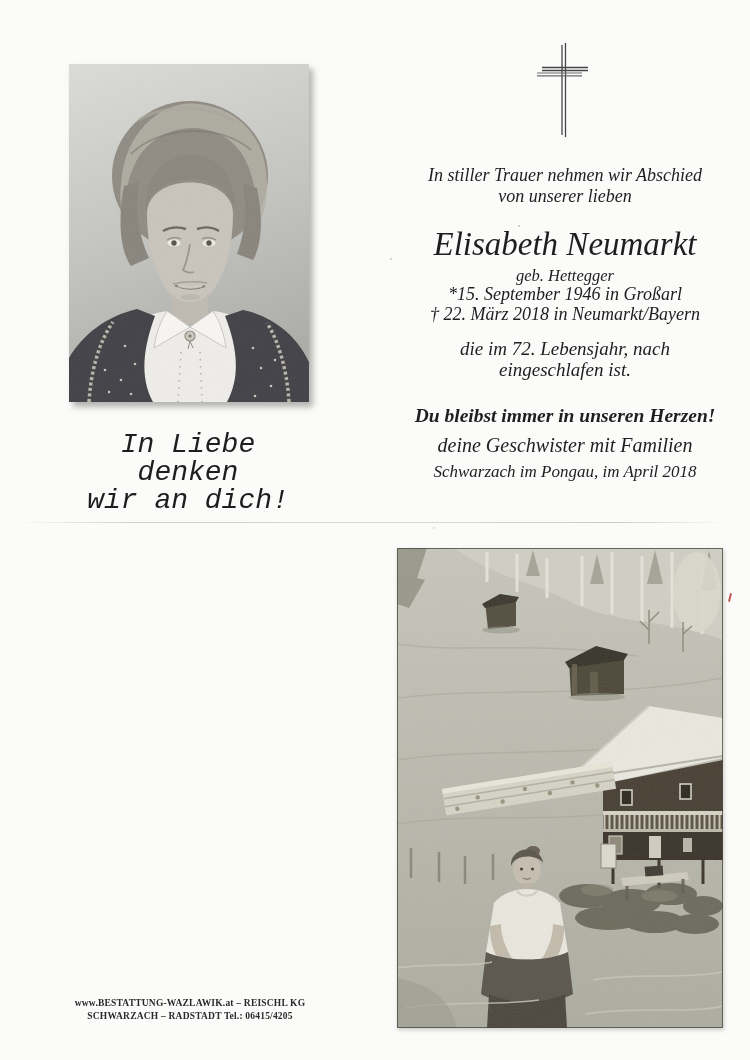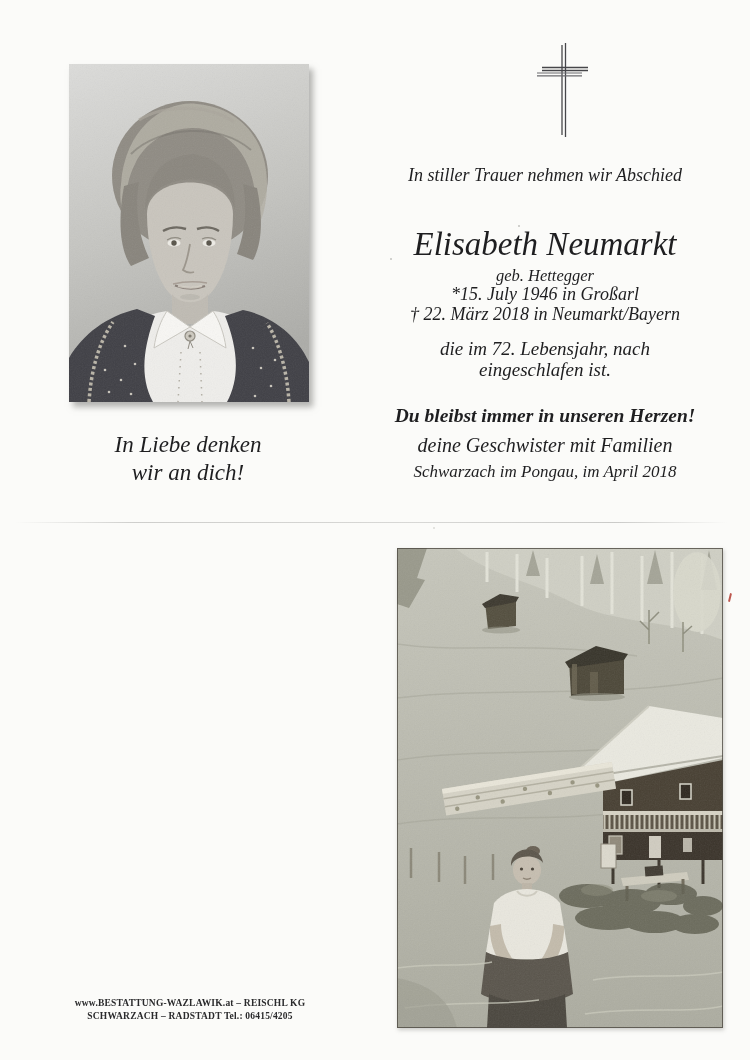--- a/index.html
+++ b/index.html
@@ -13,7 +13,7 @@
   .ctr{text-align:center;}
   .ital{font-style:italic;}
   
-  .rcol{left:380px;width:330px;}
+  .rcol{left:400px;width:330px;}
   .intro{top:165px;font-size:18px;line-height:21px;}
   .name{top:226px;font-size:33px;line-height:36px;}
   .maiden{top:267px;font-size:16.5px;line-height:18px;}

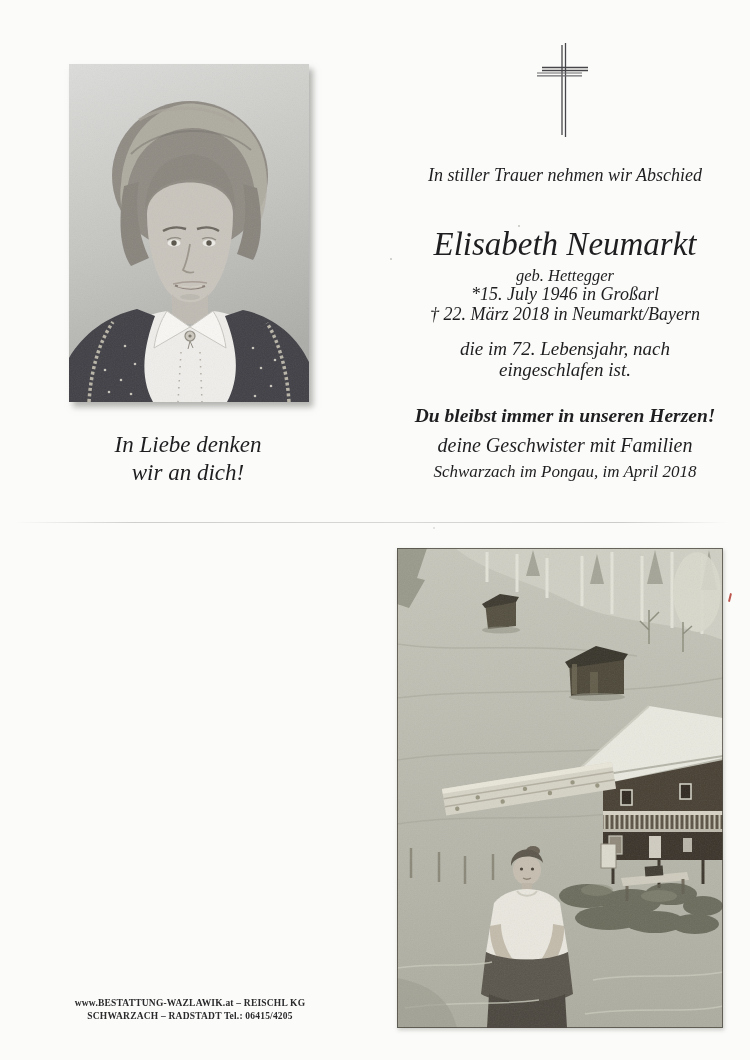--- a/index.html
+++ b/index.html
@@ -133,6 +133,7 @@
 
 <div class="abs rcol intro ctr ital">
   <div>In stiller Trauer nehmen wir Abschied</div>
+  <div>von unserer lieben</div>
 </div>
 
 <div class="abs rcol name ctr ital">Elisabeth Neumarkt</div>

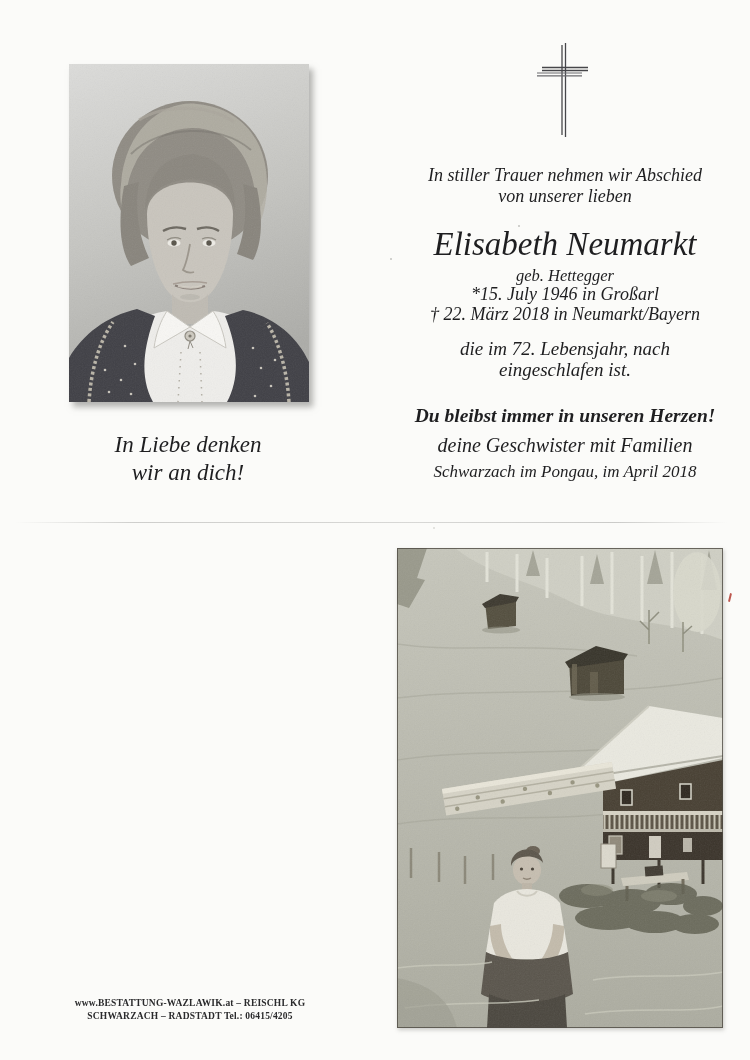--- a/index.html
+++ b/index.html
@@ -140,7 +140,7 @@
 <div class="abs rcol maiden ctr ital">geb. Hettegger</div>
 
 <div class="abs rcol dates ctr ital">
-  <div>*15. July 1946 in Großarl</div>
+  <div>*15. September 1946 in Großarl</div>
   <div>† 22. März 2018 in Neumarkt/Bayern</div>
 </div>
 

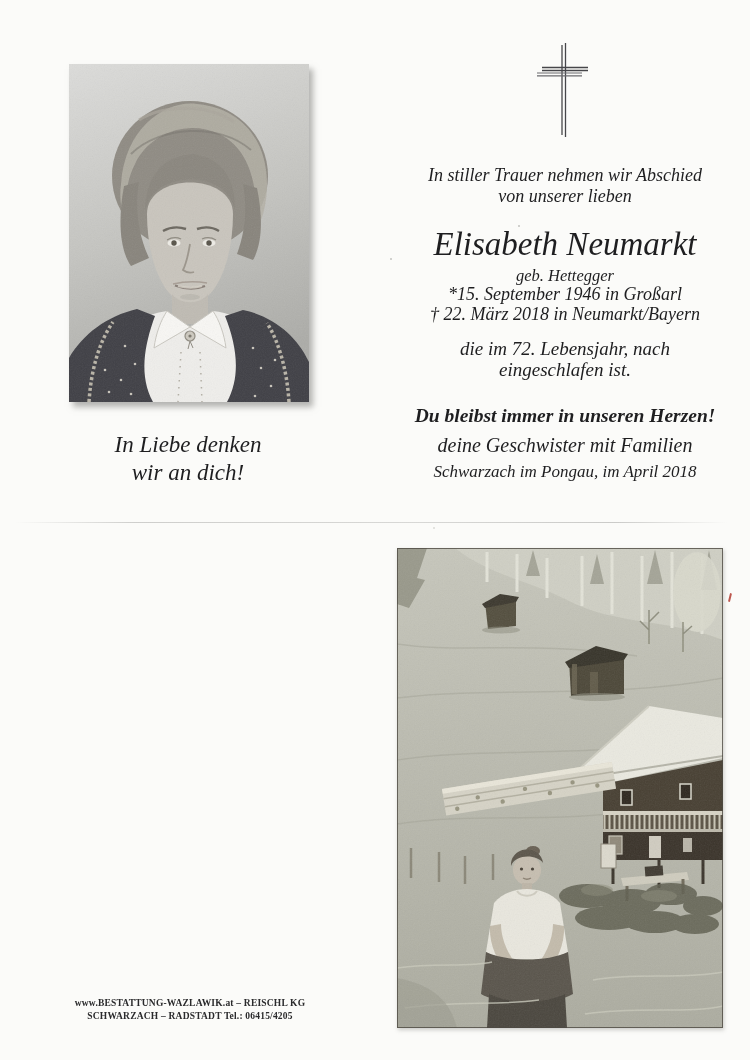--- a/index.html
+++ b/index.html
@@ -22,7 +22,7 @@
   .tribute{top:405px;font-size:19.5px;font-weight:bold;}
   .mourners{top:434px;font-size:20px;}
   .placedate{top:462px;font-size:17px;}
-  .remembrance{left:72px;width:232px;top:431px;font-size:23px;line-height:28px;}
+  .remembrance{left:72px;width:232px;top:431px;font-size:28px;line-height:28px;font-family:Liberation Mono, monospace;}
   .imprint{left:56px;width:268px;top:997px;font-size:9.5px;line-height:13px;
            font-weight:bold;letter-spacing:0.2px;color:#2a2a2c;}
   .portrait-wrap{left:69px;top:64px;width:240px;height:338px;

